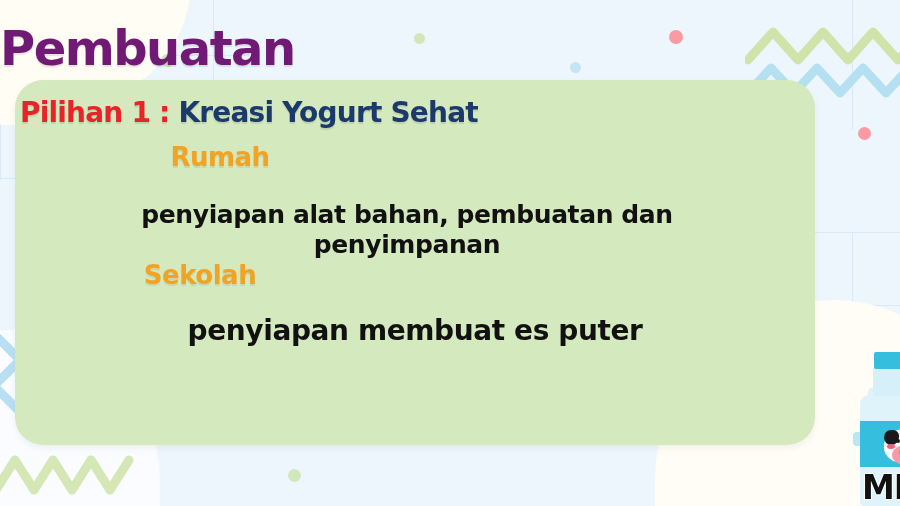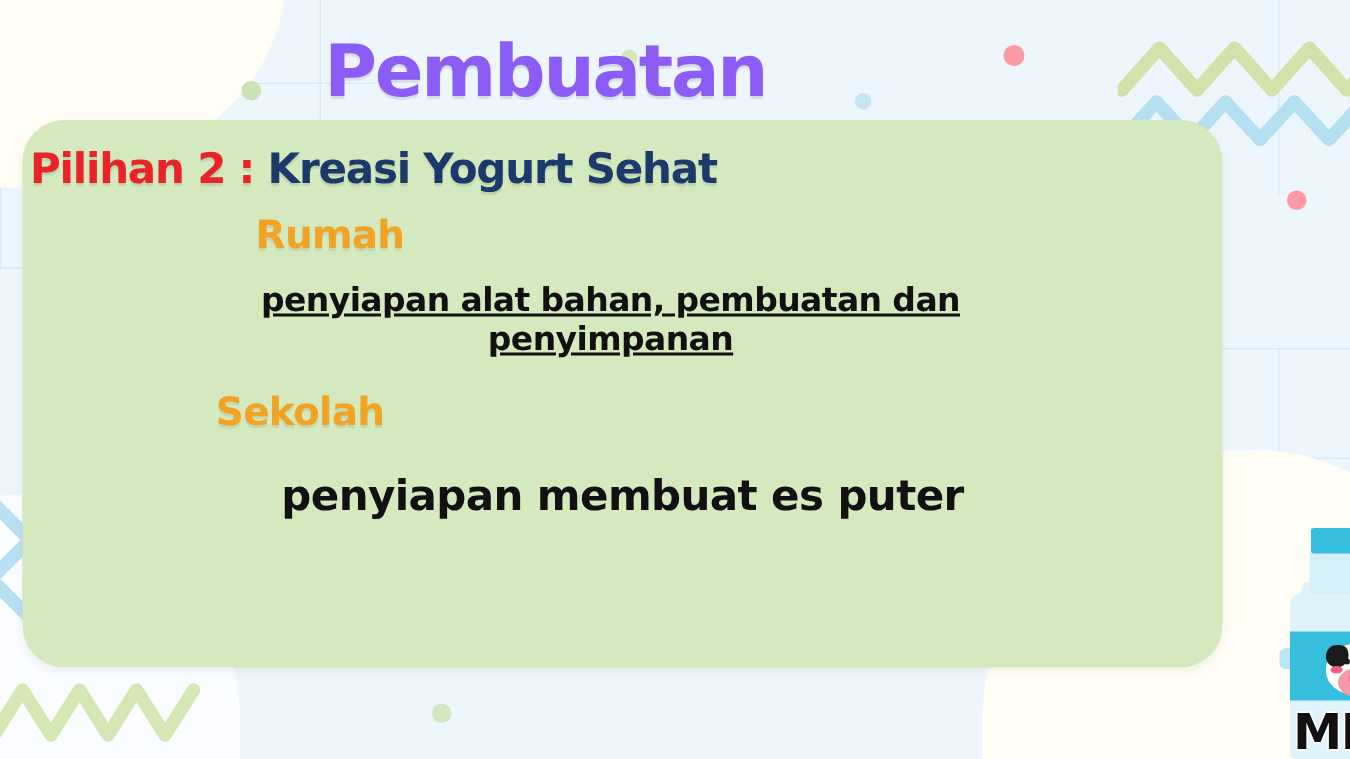--- a/index.html
+++ b/index.html
@@ -206,12 +206,12 @@
     left: 0;
     top: 20px;
     width: 727px;
-    text-align: center;
+    text-align: left;
     font-family: "DejaVu Sans", sans-serif;
     font-weight: bold;
     font-size: 48px;
     letter-spacing: -1.5px;
-    color: #8b5cf6;
+    color: #701a75;
     text-shadow: 0 2px 1px rgba(0,0,0,0.10);
   }
 

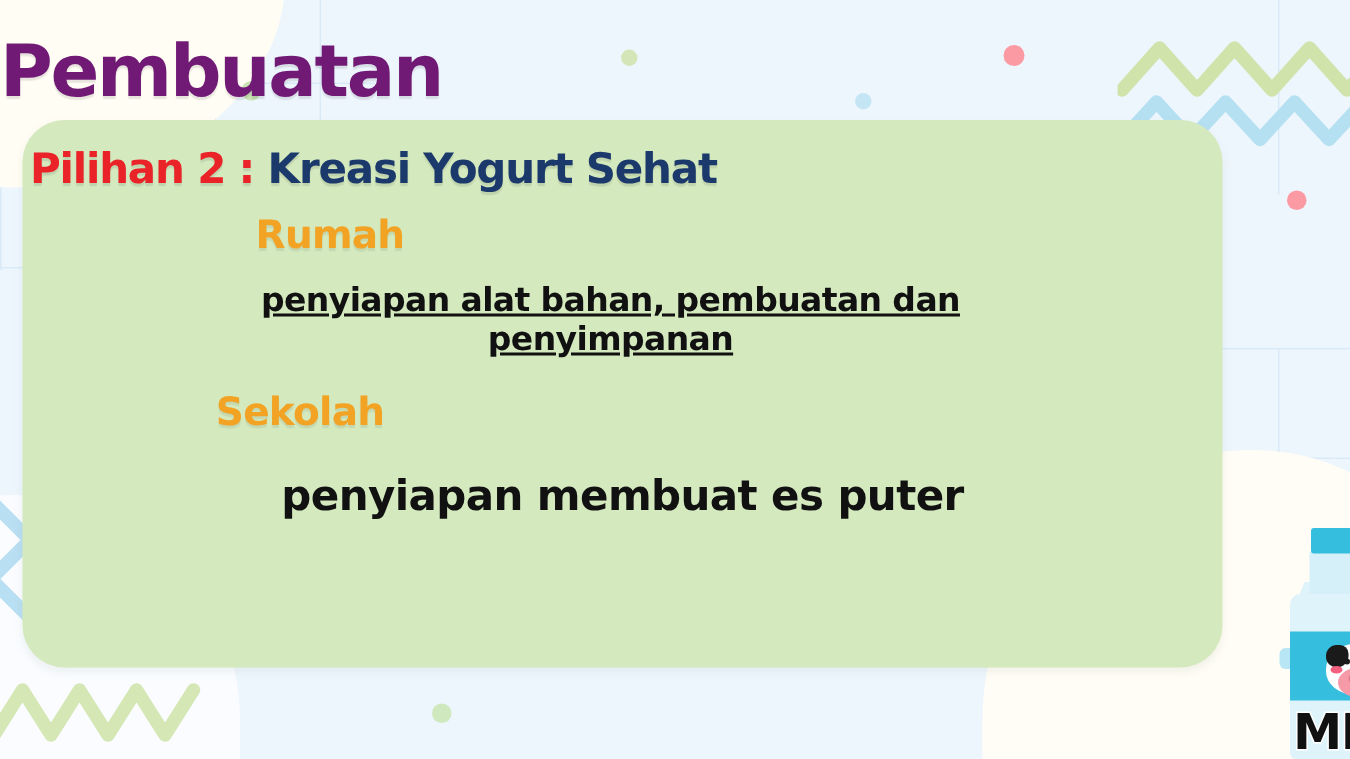--- a/index.html
+++ b/index.html
@@ -327,7 +327,7 @@
   <div class="card">
 
     <div class="opt-line">
-      <span class="opt-label">Pilihan 2</span><span class="opt-colon"> : </span><span class="opt-value">Kreasi Yogurt Sehat</span>
+      <span class="opt-label">Pilihan 1</span><span class="opt-colon"> : </span><span class="opt-value">Kreasi Yogurt Sehat</span>
     </div>
 
     <div class="sub-head home">Rumah</div>

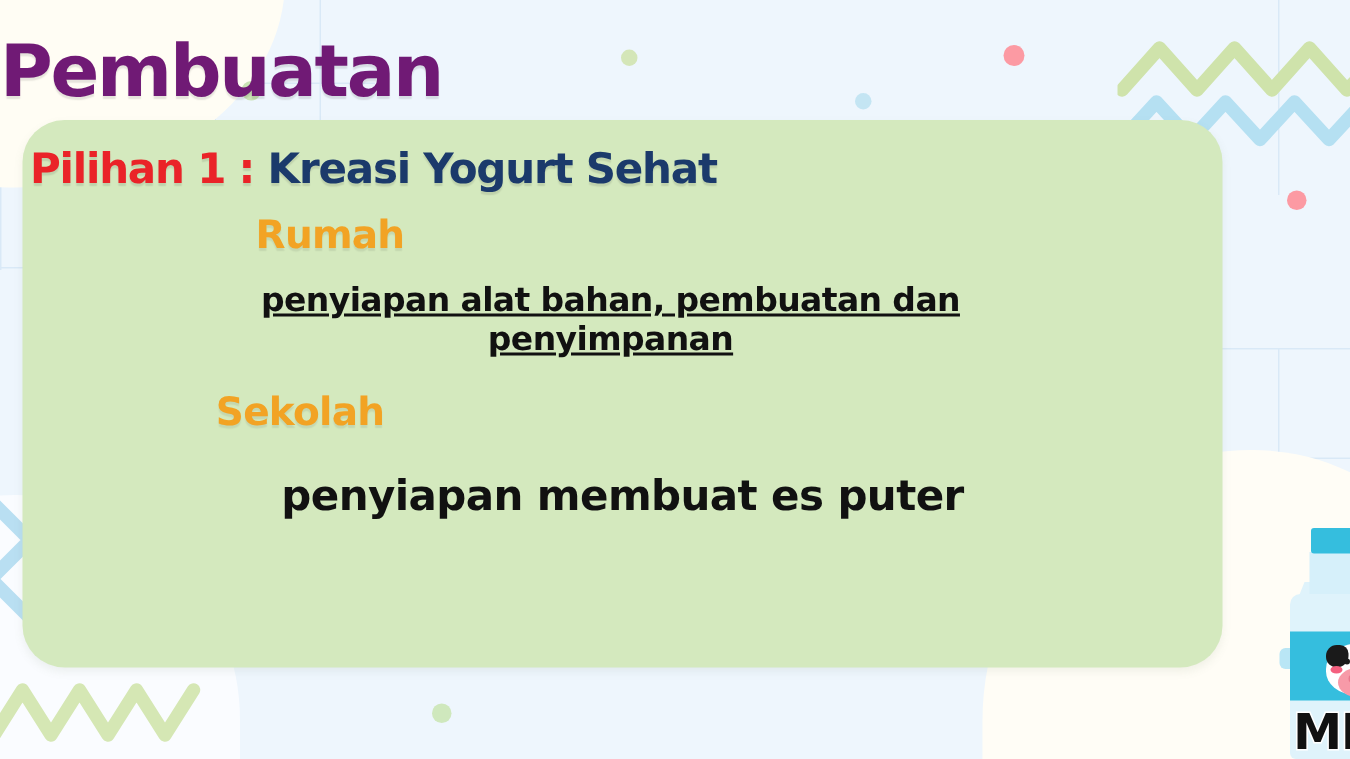--- a/index.html
+++ b/index.html
@@ -267,12 +267,11 @@
     line-height: 1.18;
   }
   .body-text.home {
-    top: 108px;
+    top: 120px;
     left: -8px;
-    font-size: 22px;
+    font-size: 25px;
     padding: 0 130px;
     box-sizing: border-box;
-    text-decoration: underline;
   }
   .body-text.school {
     top: 234px;

